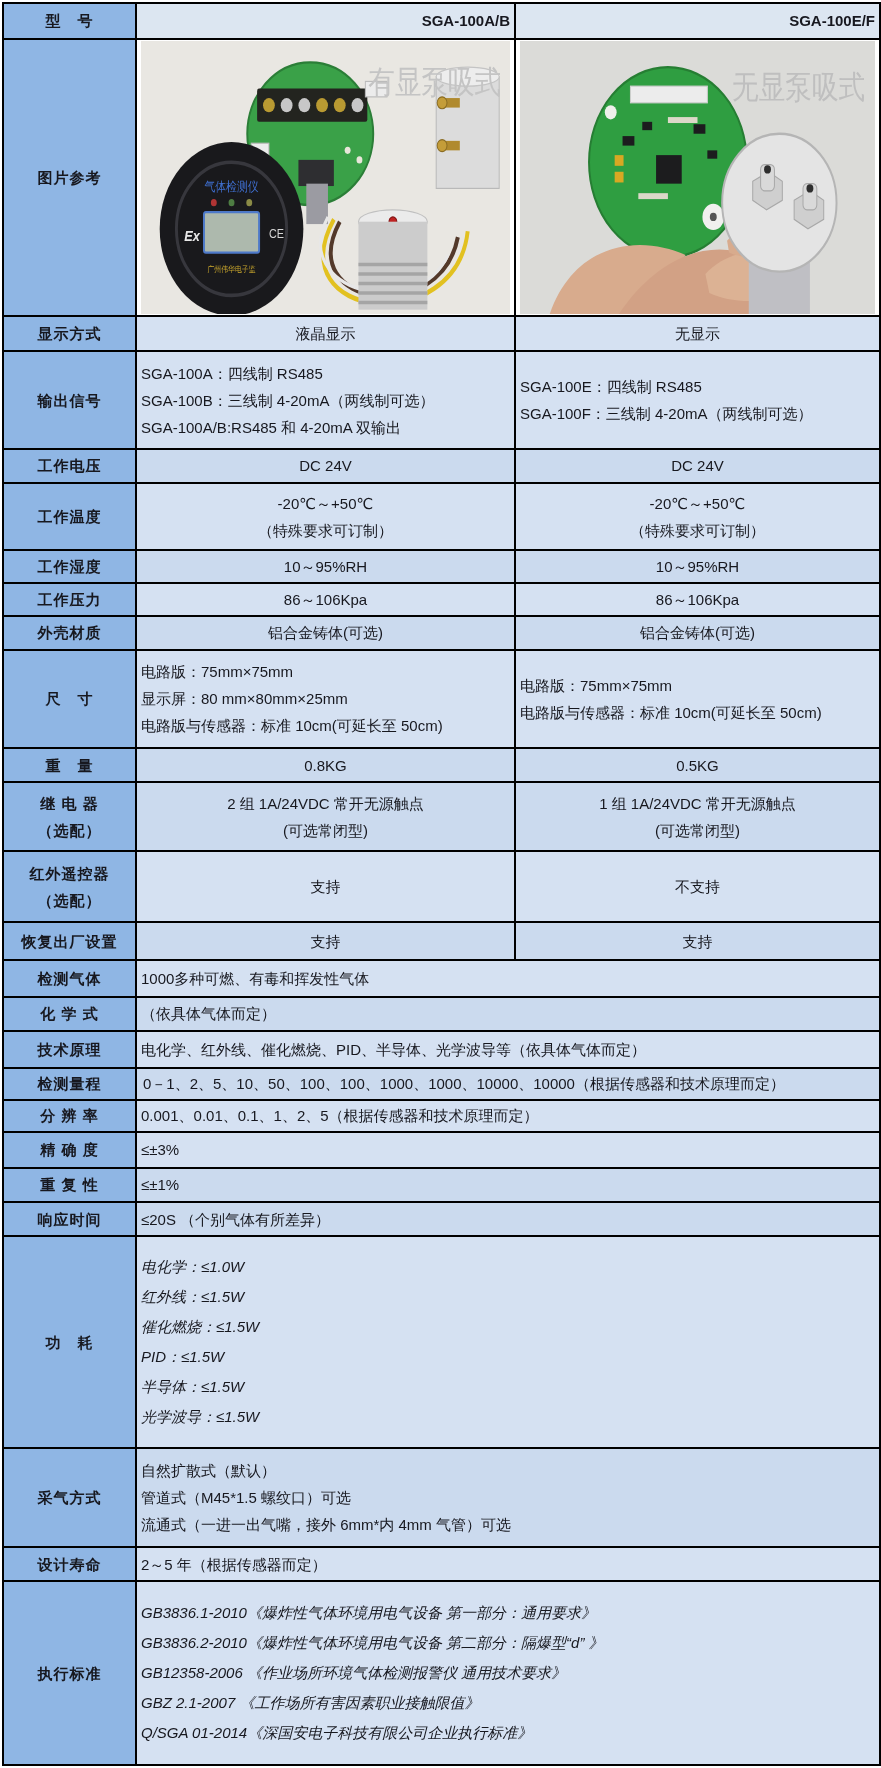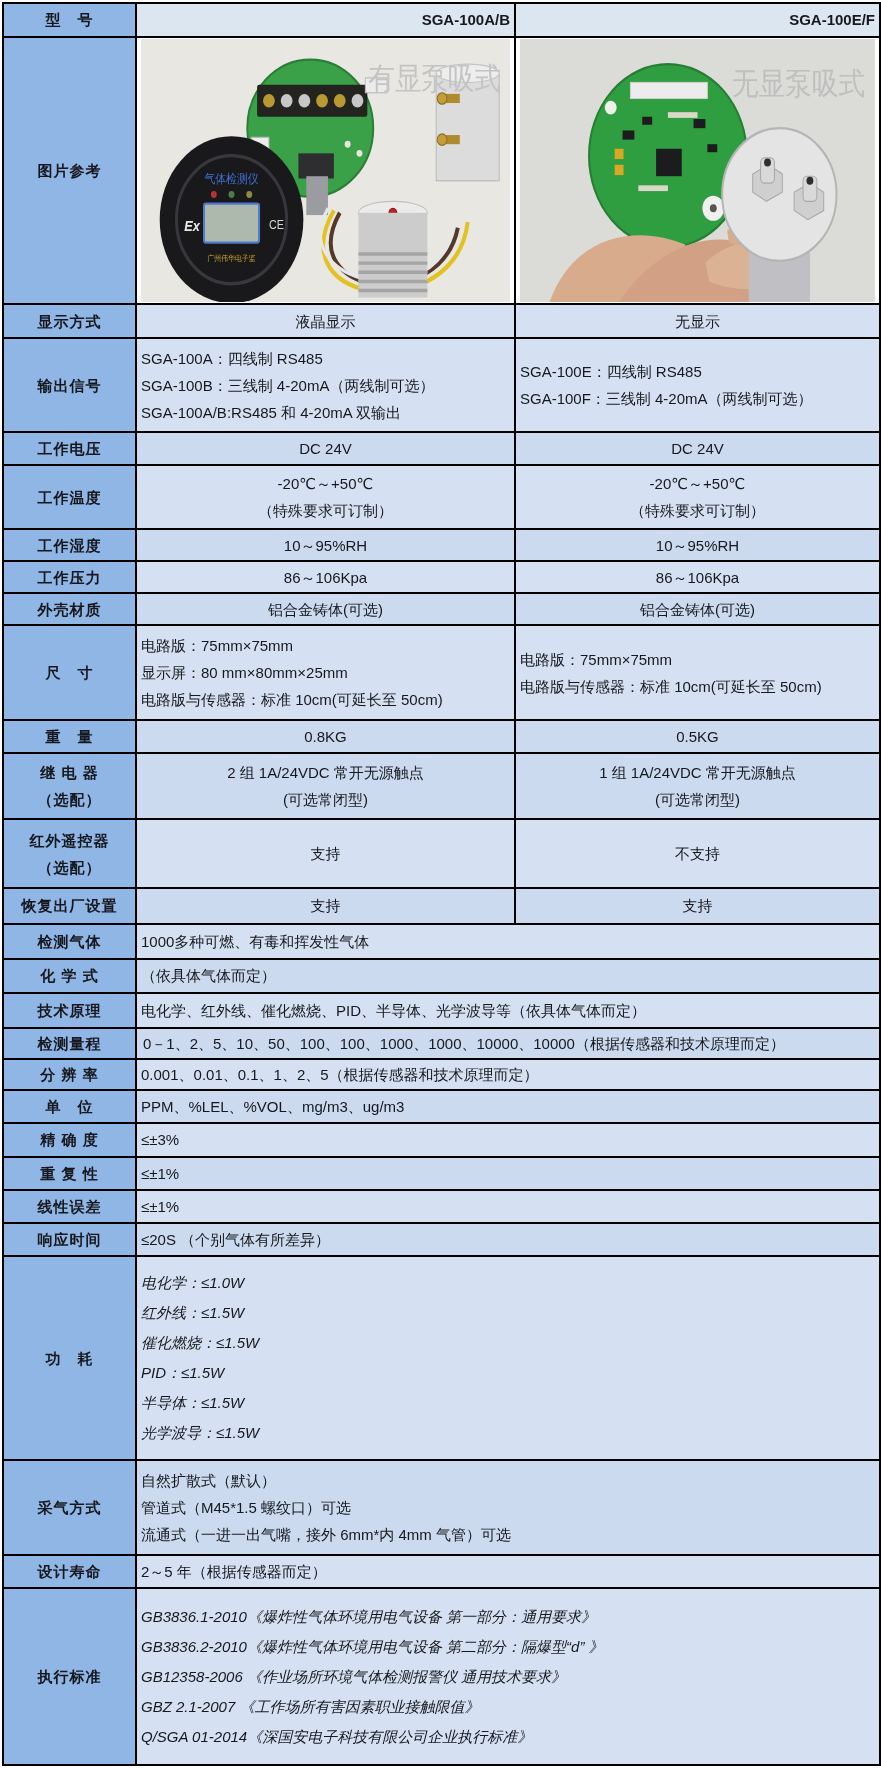--- a/index.html
+++ b/index.html
@@ -262,10 +262,6 @@
     <td class="v left" colspan="2">0.001、0.01、0.1、1、2、5（根据传感器和技术原理而定）</td>
   </tr>
 
-  <tr style="height:30px">
-    <td class="lab">单　位</td>
-    <td class="vd left" colspan="2">PPM、%LEL、%VOL、mg/m3、ug/m3</td>
-  </tr>
 
   <tr style="height:31px">
     <td class="lab">精 确 度</td>

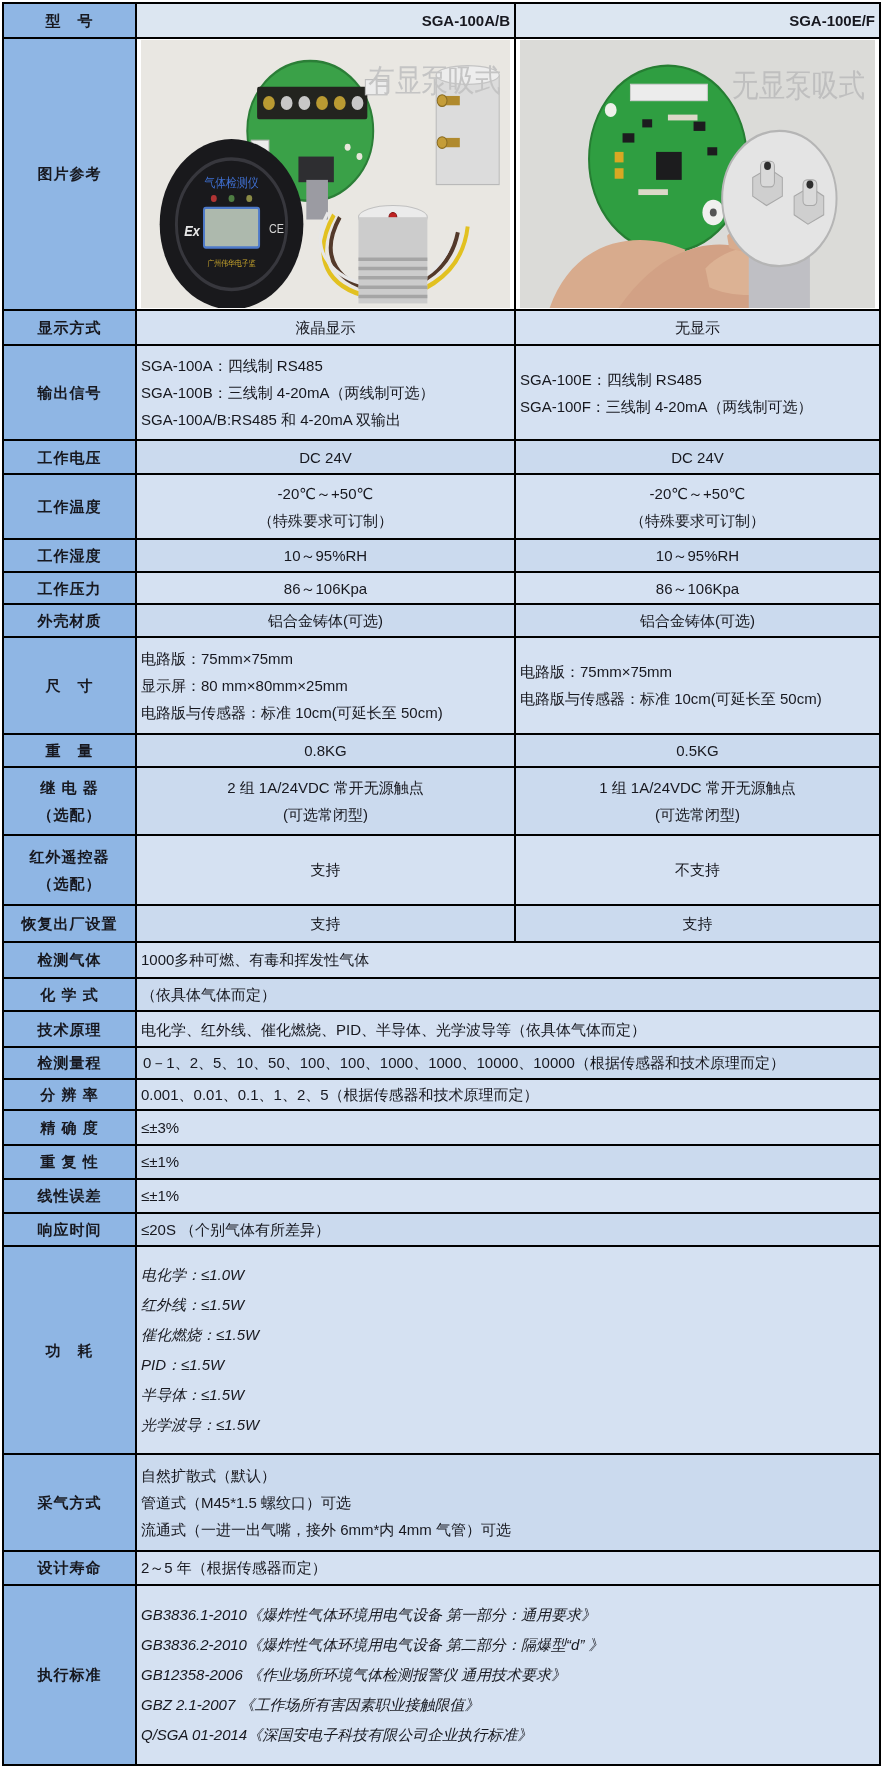--- a/index.html
+++ b/index.html
@@ -273,10 +273,6 @@
     <td class="vd left" colspan="2">≤±1%</td>
   </tr>
 
-  <tr style="height:30px">
-    <td class="lab">线性误差</td>
-    <td class="v left" colspan="2">≤±1%</td>
-  </tr>
 
   <tr style="height:30px">
     <td class="lab">响应时间</td>

